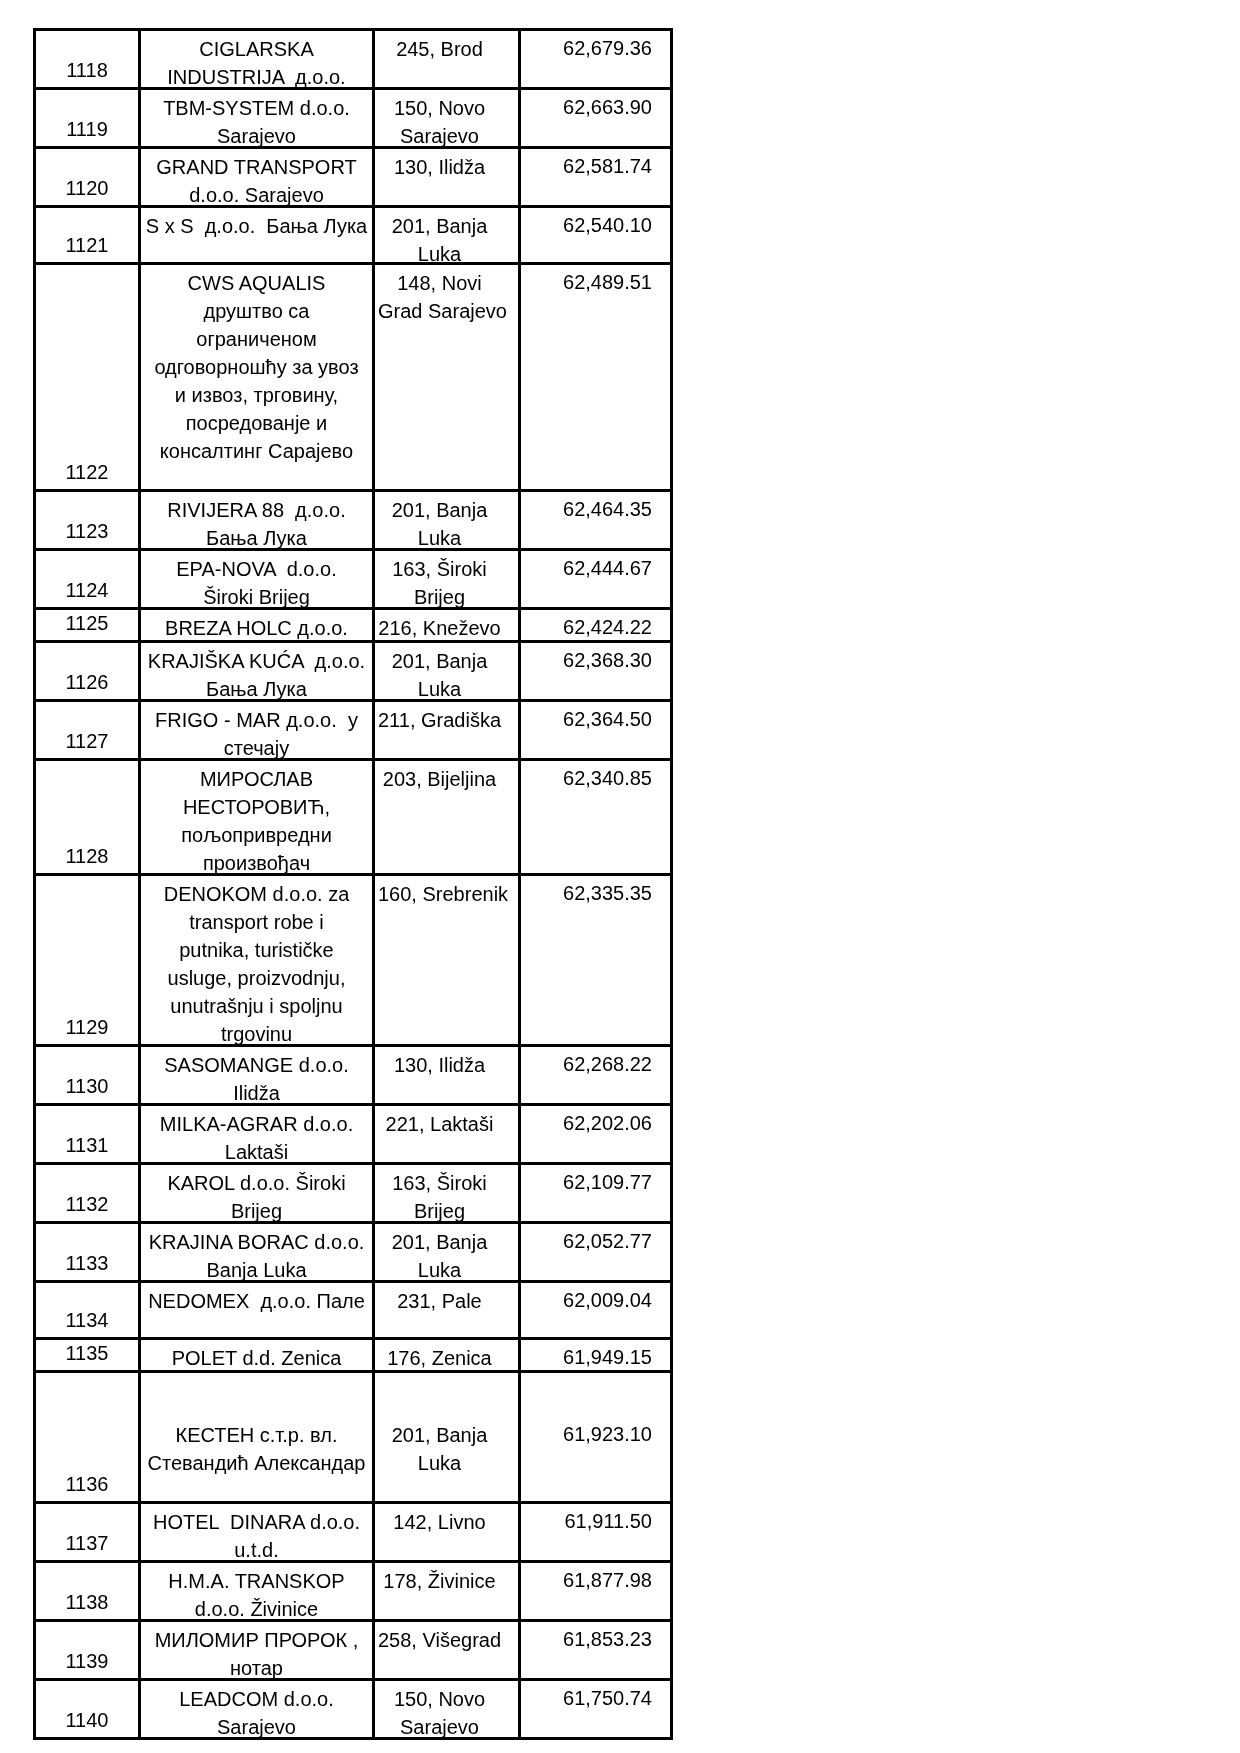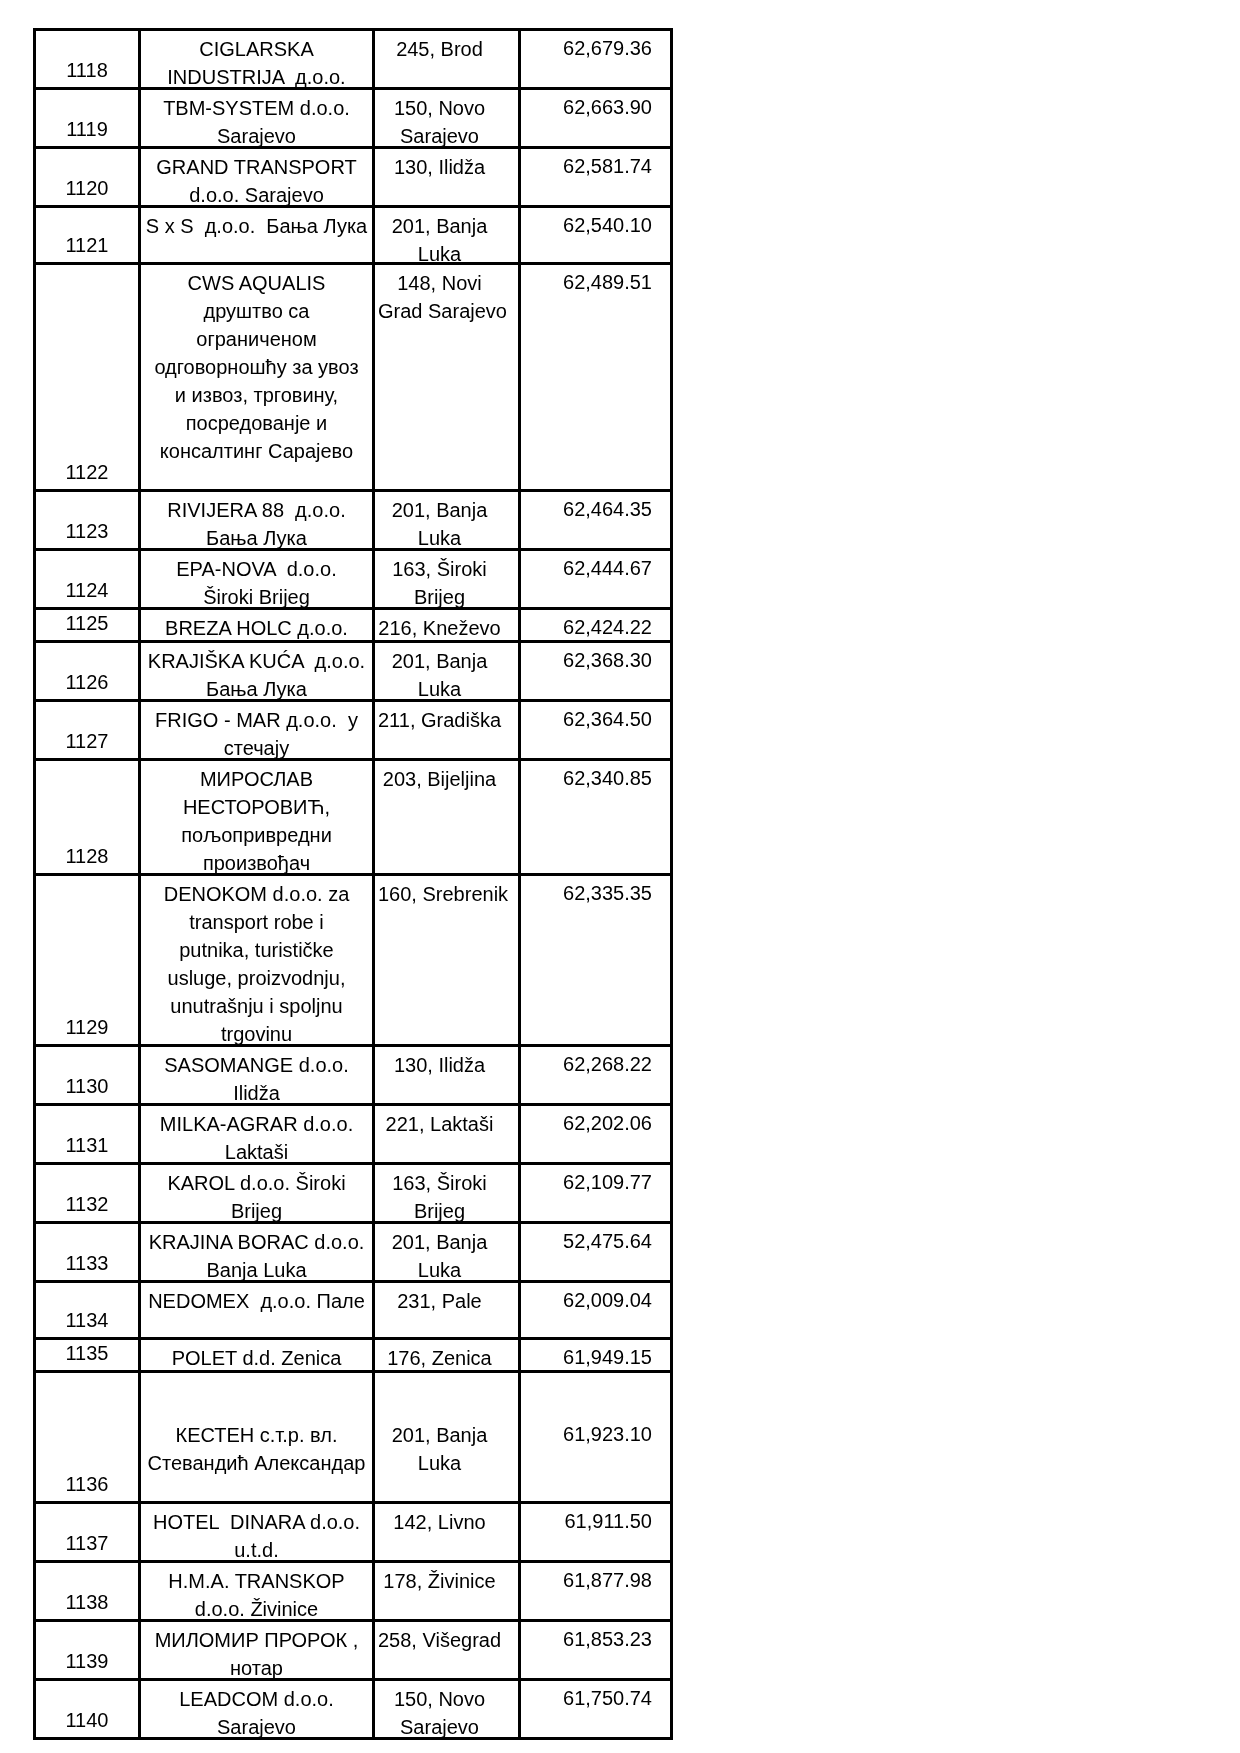--- a/index.html
+++ b/index.html
@@ -337,7 +337,7 @@
 Luka</div>
           </td>
         <td>
-            <div class="cell h2 amt">52,475.64</div>
+            <div class="cell h2 amt">62,052.77</div>
           </td>
       </tr>
       <tr>

